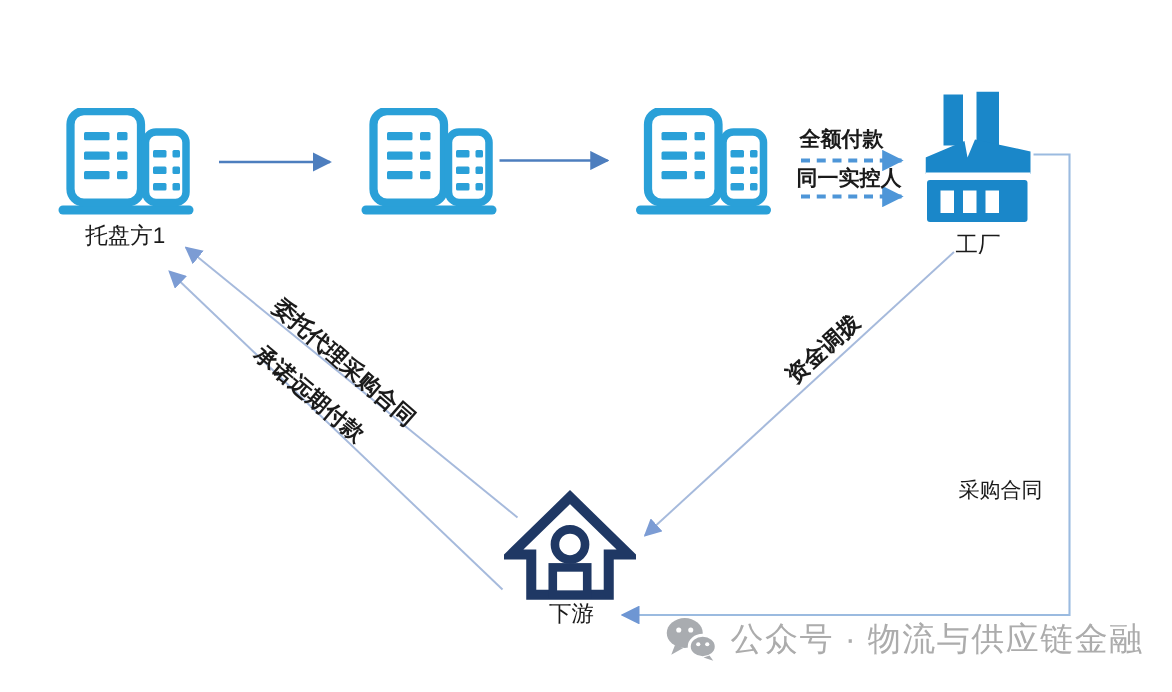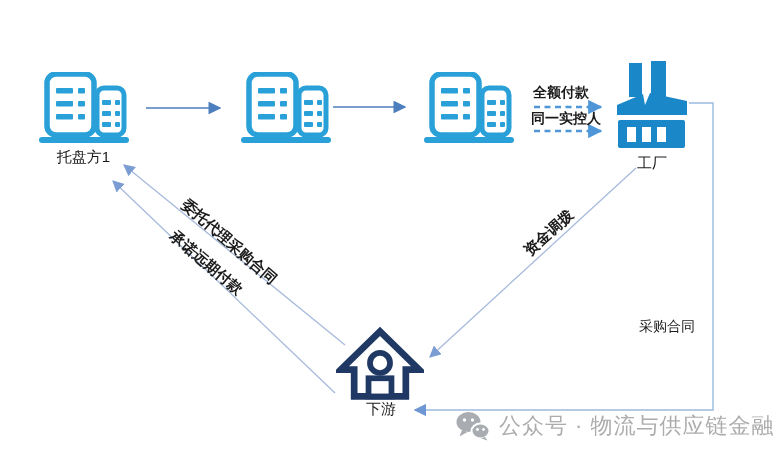--- a/index.html
+++ b/index.html
@@ -31,7 +31,7 @@
   .wm-fill{fill:var(--c-watermark_icon,#a9acb0);}
   
   #watermark{
-    position:absolute;left:456px;top:411px;z-index:3;display:flex;align-items:center;gap:9px;
+    position:absolute;left:444px;top:411px;z-index:3;display:flex;align-items:center;gap:9px;
   }
   #watermark .wm-text{
     font-size:22px;letter-spacing:1px;color:var(--c-watermark,#acacac);font-weight:400;white-space:nowrap;

